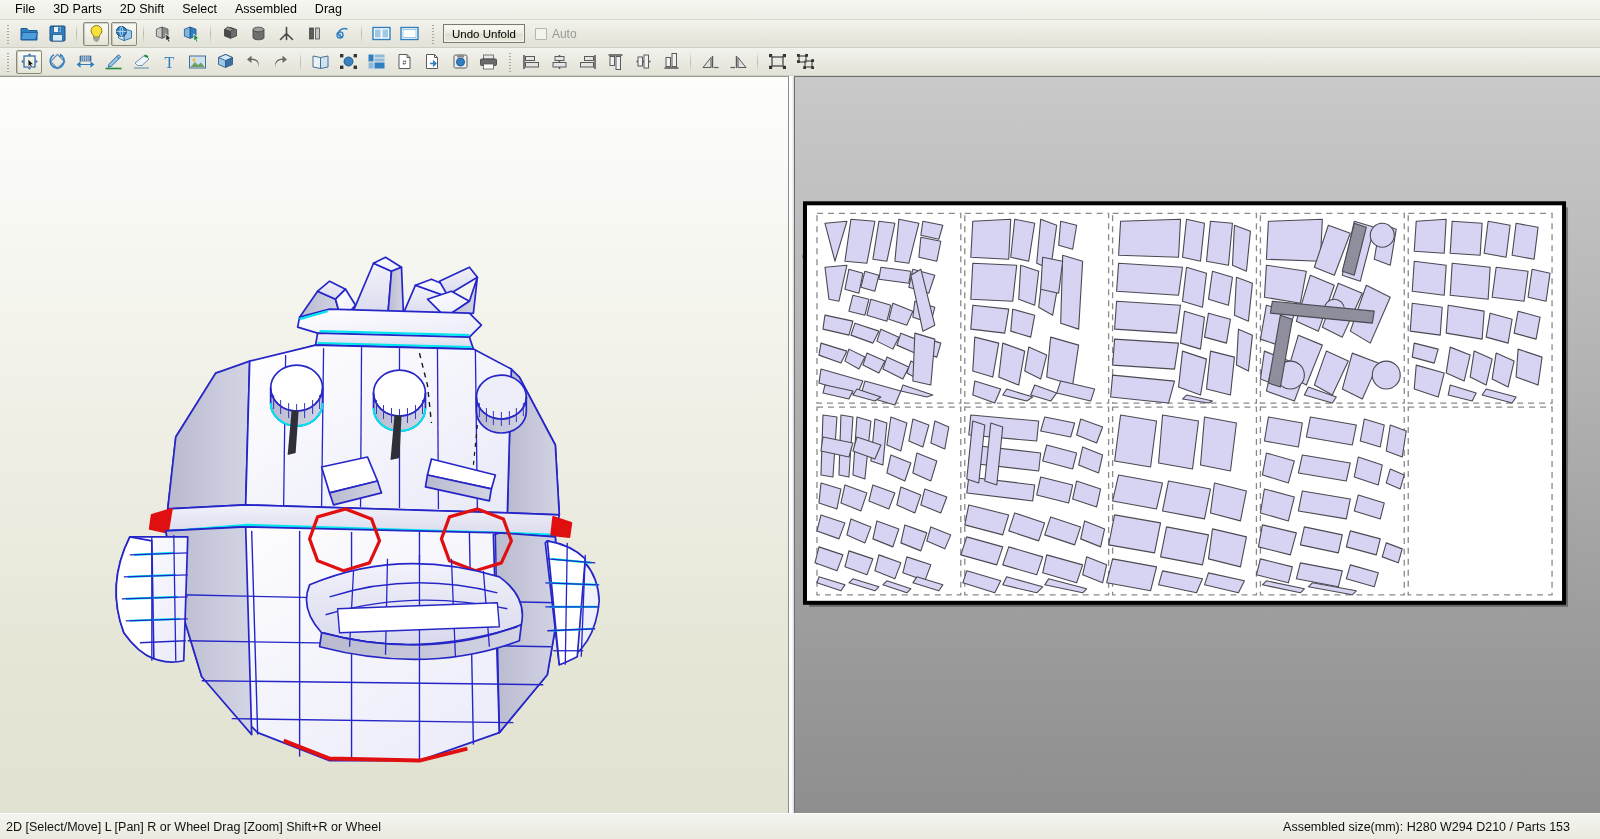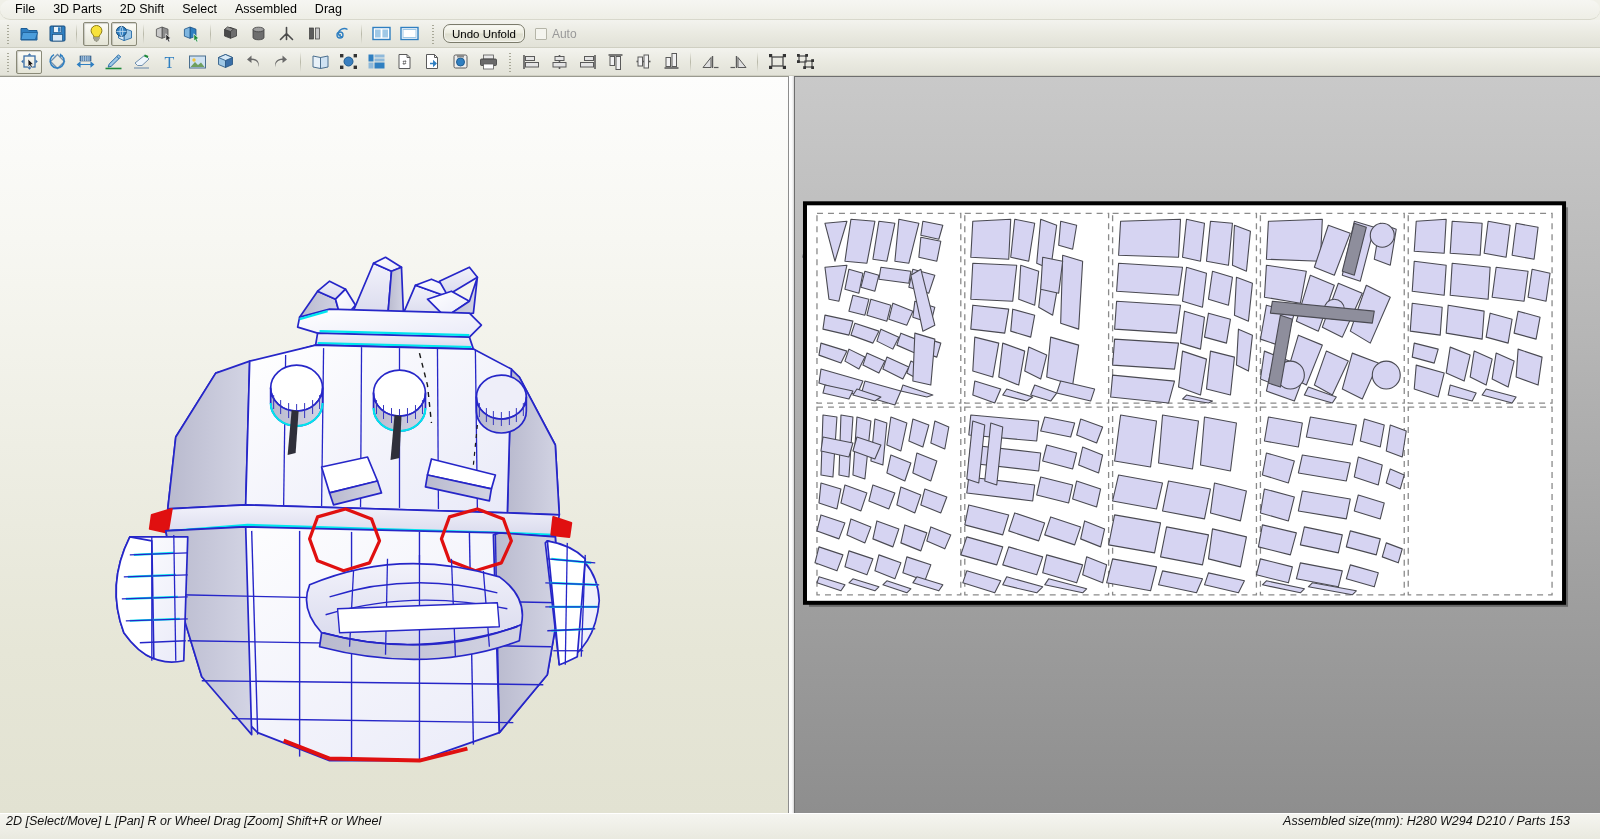--- a/index.html
+++ b/index.html
@@ -16,7 +16,7 @@
     background: linear-gradient(to bottom, #f6f6f2 0%, #eeeee6 100%);
     display: flex; padding-left: 6px;
     border-bottom: 1px solid #d8d8cc;
-    font-size: 12.5px; color: #000; border-radius: 10px;
+    font-size: 12.5px; color: #000;
   }
   .menu-item { padding: 2px 9px 3px 9px; cursor: default; white-space: nowrap; line-height: 14px; }
 

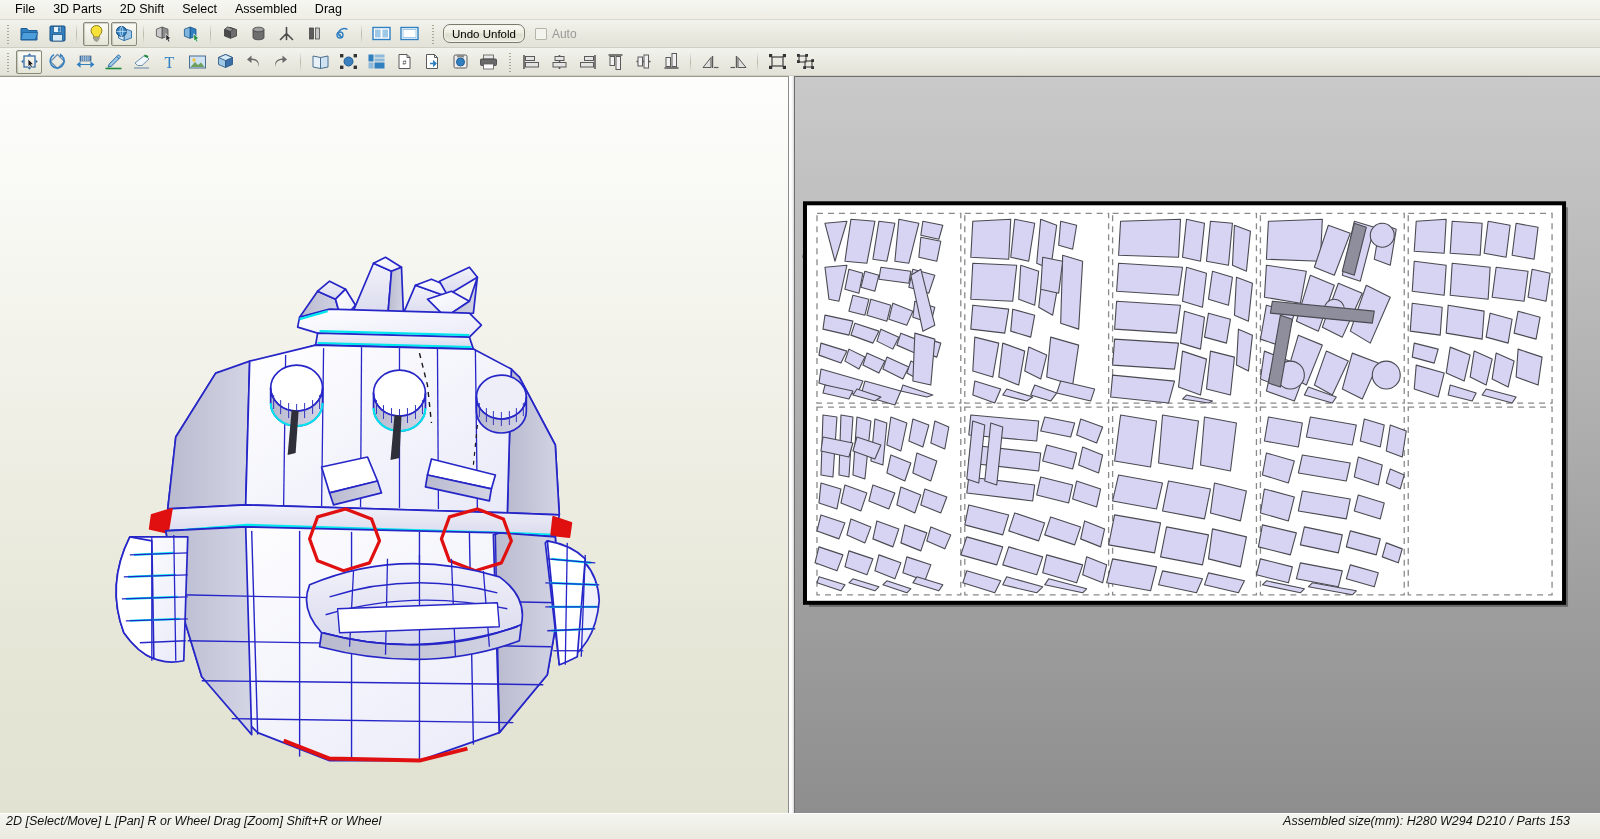--- a/index.html
+++ b/index.html
@@ -49,7 +49,7 @@
     height: 19px; padding: 0 8px; margin-left: 3px;
     display: flex; align-items: center; justify-content: center;
     font-size: 11.5px; color: #000; white-space: nowrap;
-    border: 1px solid #7b7b6b; border-radius: 7px;
+    border: 1px solid #7b7b6b; border-radius: 0;
     background: linear-gradient(to bottom, #fbfbf6 0%, #ececdf 48%, #dedecf 52%, #eaeade 100%);
     box-shadow: 0 0 0 1px #f4f4ee inset; cursor: default;
   }

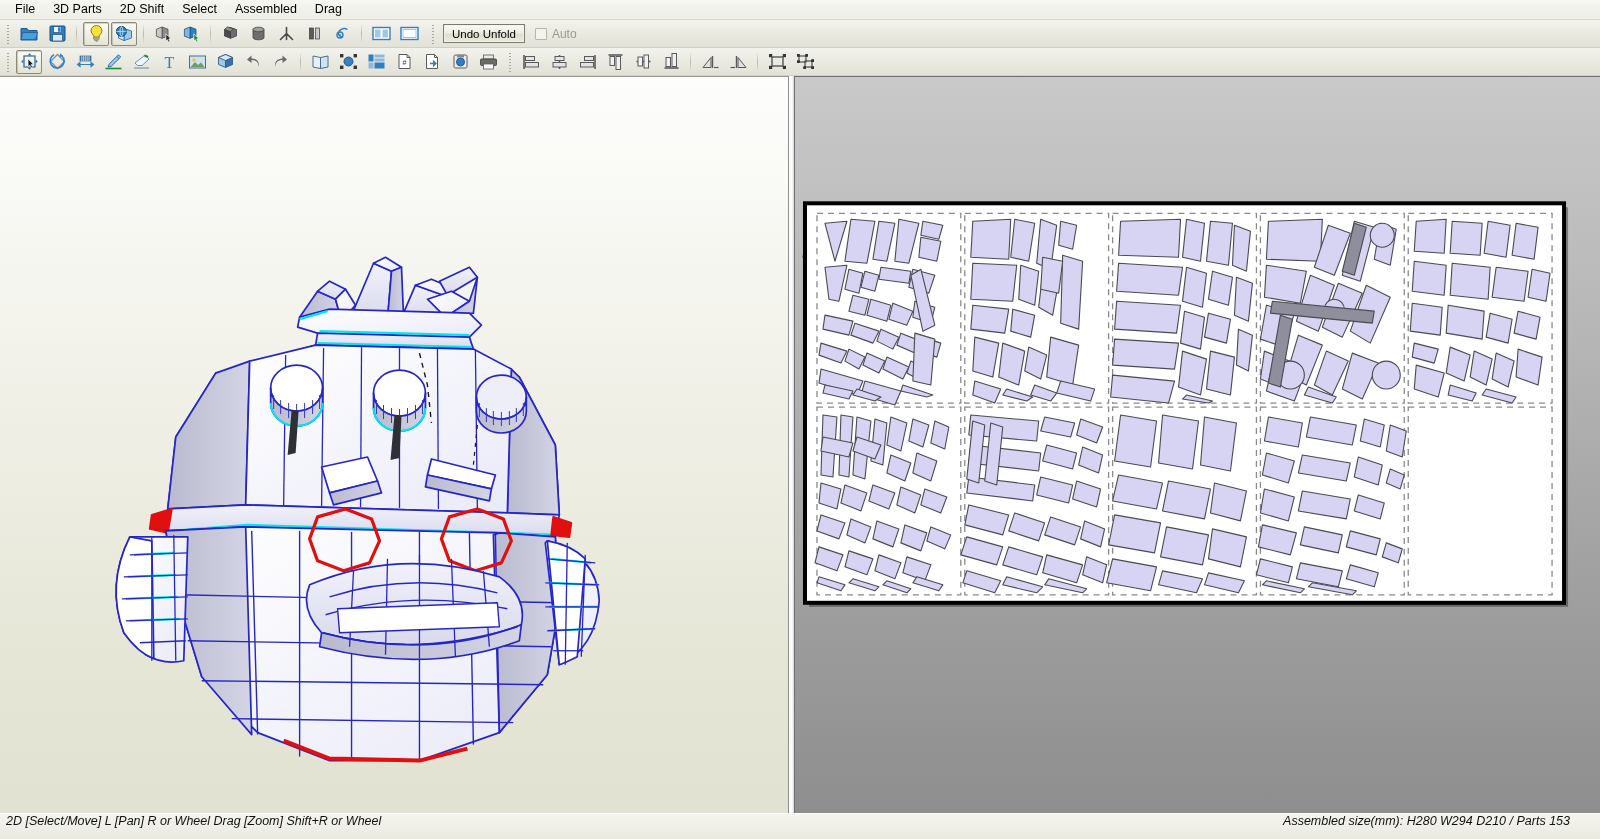--- a/index.html
+++ b/index.html
@@ -81,10 +81,10 @@
 
   
   .statusbar {
-    flex: 0 0 26px; height: 26px; display: flex; align-items: flex-start;
+    flex: 0 0 26px; height: 26px; display: flex; align-items: center;
     background: linear-gradient(to bottom, #f5f5f0, #e9e9df);
     border-top: 1px solid #ffffff;
-    font-size: 12.5px; color: #111; font-style: italic;
+    font-size: 12.5px; color: #111;
   }
   .status-left { padding-left: 6px; flex: 1 1 auto; white-space: nowrap; }
   .status-right { padding-right: 30px; white-space: nowrap; }

